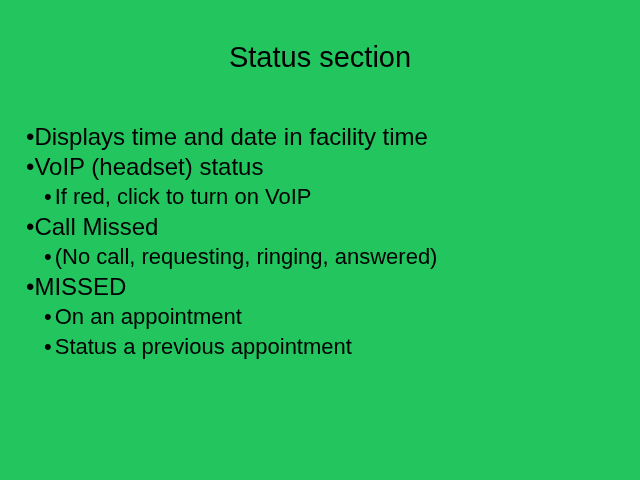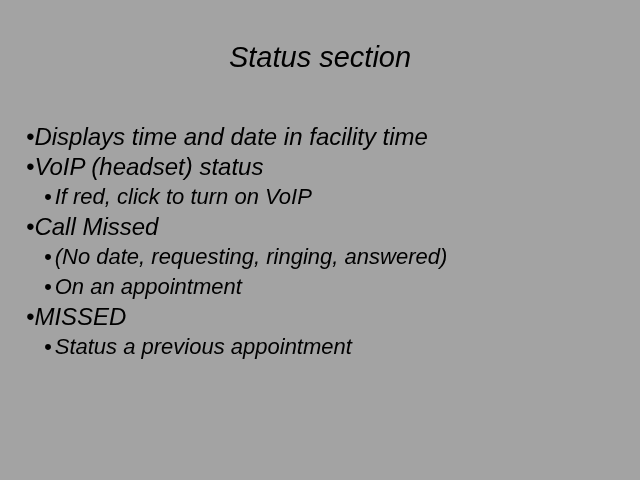--- a/index.html
+++ b/index.html
@@ -75,7 +75,7 @@
 </head>
 <body>
 
-<div id="slide" style="background: #a3a3a3; color: rgb(0, 0, 0); font-style: italic;">
+<div id="slide" style="background: #22c55e; color: rgb(0, 0, 0);">
 
   <div id="slide-title">Status section</div>
 

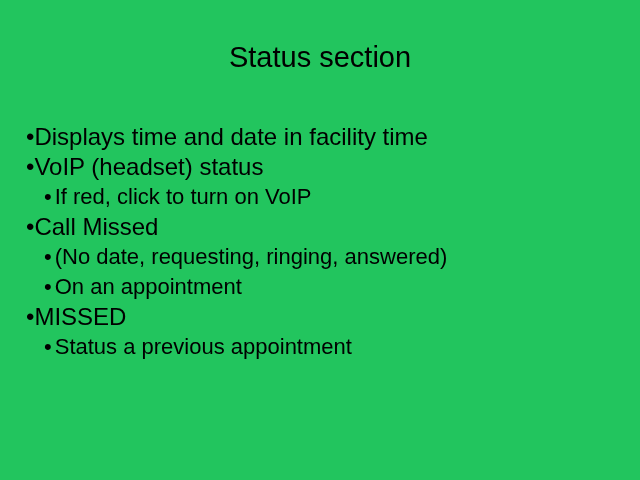--- a/index.html
+++ b/index.html
@@ -84,7 +84,7 @@
       <div class="bullet-line level-1"><span class="bullet-mark">•</span><span class="bullet-text">VoIP (headset) status</span></div>
       <div class="bullet-line level-2"><span class="bullet-mark">•</span><span class="bullet-text">If red, click to turn on VoIP</span></div>
       <div class="bullet-line level-1"><span class="bullet-mark">•</span><span class="bullet-text">Call Missed</span></div>
-      <div class="bullet-line level-2"><span class="bullet-mark">•</span><span class="bullet-text">(No date, requesting, ringing, answered)</span></div>
+      <div class="bullet-line level-2"><span class="bullet-mark">•</span><span class="bullet-text">(No call, requesting, ringing, answered)</span></div>
       <div class="bullet-line level-2"><span class="bullet-mark">•</span><span class="bullet-text">On an appointment</span></div>
       <div class="bullet-line level-1"><span class="bullet-mark">•</span><span class="bullet-text">MISSED</span></div>
       <div class="bullet-line level-2"><span class="bullet-mark">•</span><span class="bullet-text">Status a previous appointment</span></div>

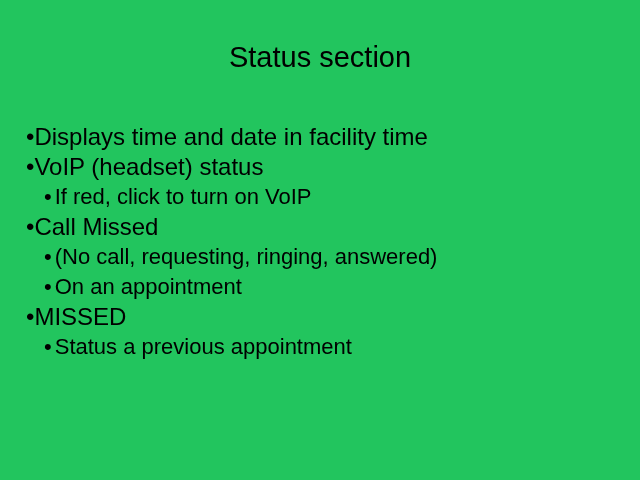--- a/index.html
+++ b/index.html
@@ -85,8 +85,8 @@
       <div class="bullet-line level-2"><span class="bullet-mark">•</span><span class="bullet-text">If red, click to turn on VoIP</span></div>
       <div class="bullet-line level-1"><span class="bullet-mark">•</span><span class="bullet-text">Call Missed</span></div>
       <div class="bullet-line level-2"><span class="bullet-mark">•</span><span class="bullet-text">(No call, requesting, ringing, answered)</span></div>
+      <div class="bullet-line level-1"><span class="bullet-mark">•</span><span class="bullet-text">MISSED</span></div>
       <div class="bullet-line level-2"><span class="bullet-mark">•</span><span class="bullet-text">On an appointment</span></div>
-      <div class="bullet-line level-1"><span class="bullet-mark">•</span><span class="bullet-text">MISSED</span></div>
       <div class="bullet-line level-2"><span class="bullet-mark">•</span><span class="bullet-text">Status a previous appointment</span></div>
     </div>
 

